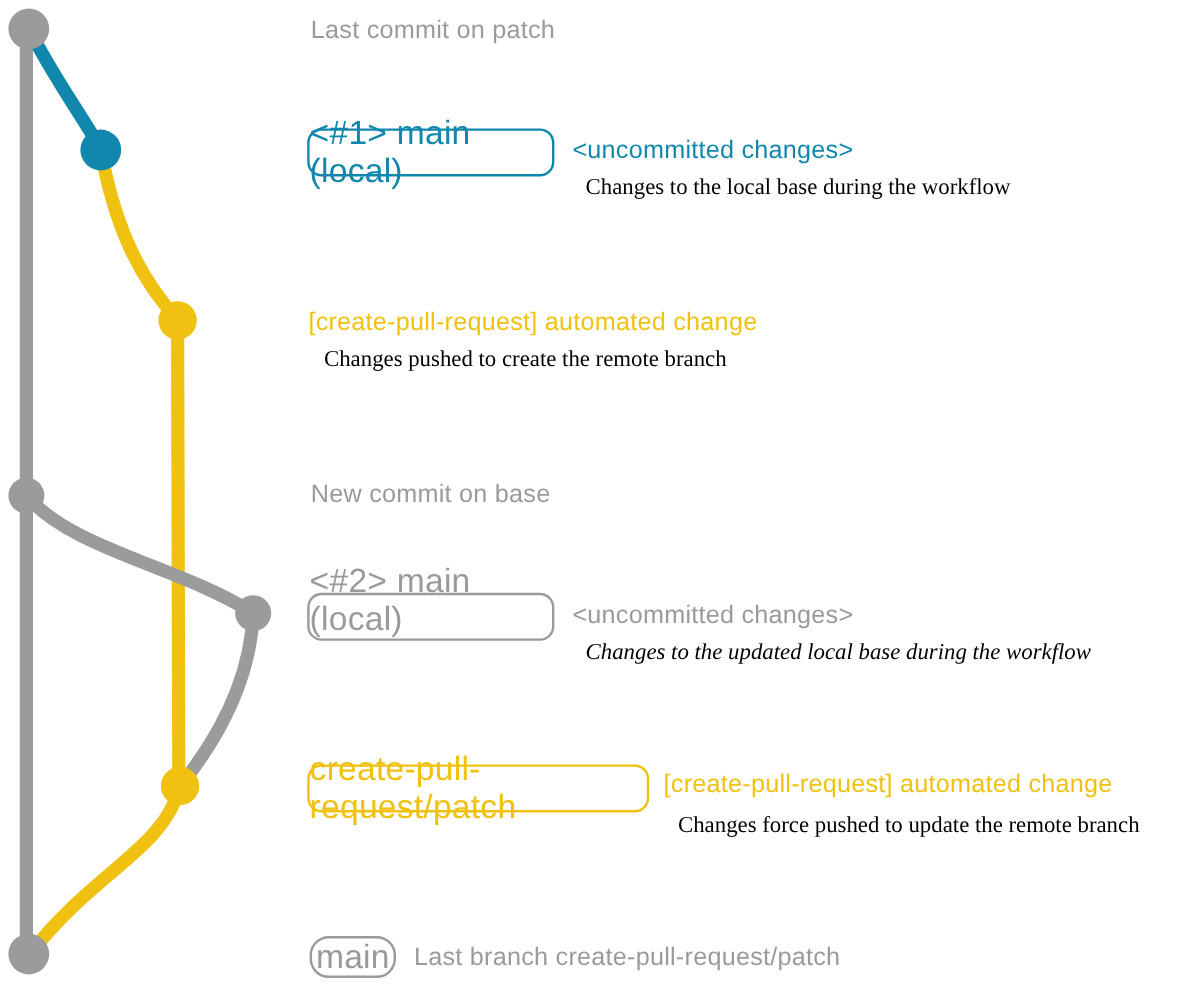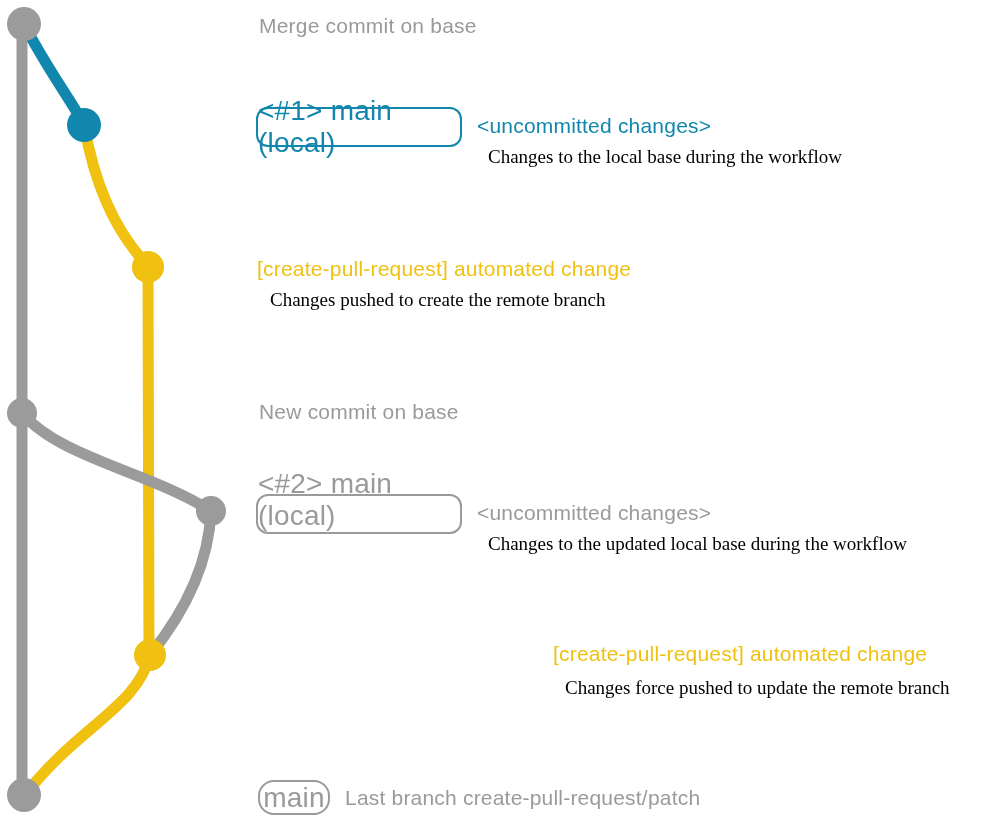--- a/index.html
+++ b/index.html
@@ -93,7 +93,7 @@
     <circle class="f-yellow" cx="150" cy="655" r="16"></circle>
   </svg>
 
-  <div class="label sans-21 gray-text pos-top-label">Merge commit on base</div>
+  <div class="label sans-21 gray-text pos-top-label">Last commit on patch</div>
 
   <div class="badge badge-teal badge-1">
     <span>&lt;#1&gt; main (local)</span>

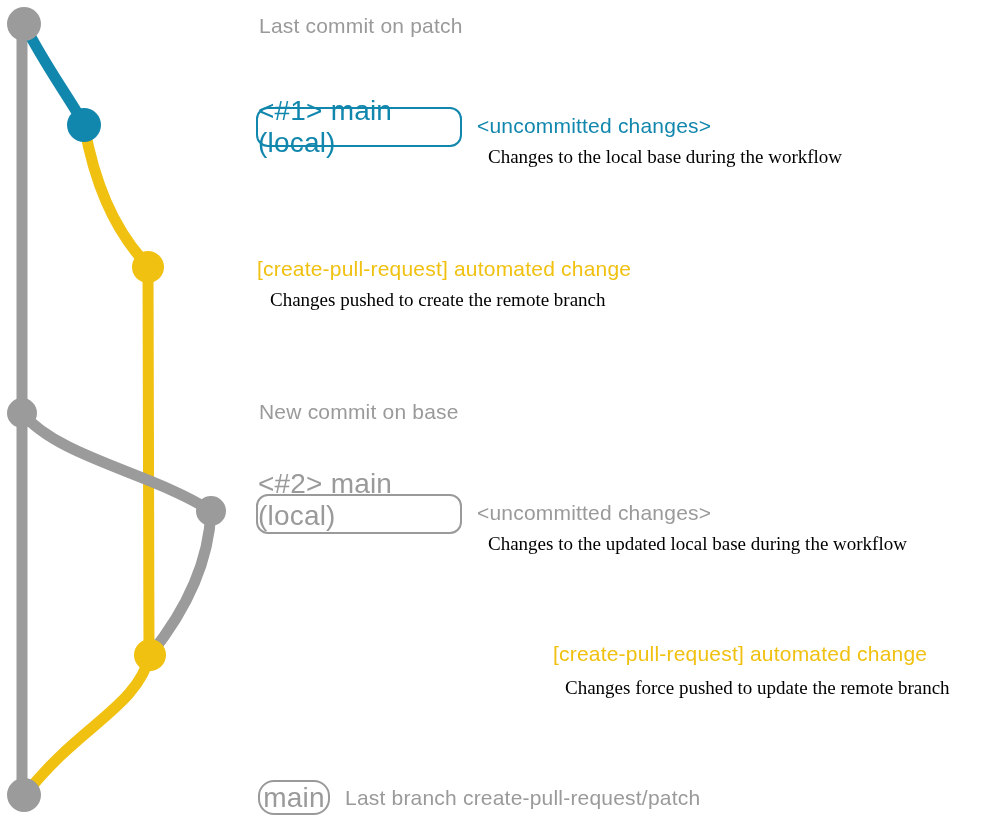--- a/index.html
+++ b/index.html
@@ -58,7 +58,7 @@
   .pos-r2-note     { left: 270px; top: 289px; }
   .pos-mid-label   { left: 259px; top: 400px; }
   .pos-r3-title    { left: 477px; top: 501px; }
-  .pos-r3-note     { left: 488px; top: 533px; }
+  .pos-r3-note     { left: 488px; top: 533px; font-style: italic; }
   .pos-r4-title    { left: 553px; top: 642px; }
   .pos-r4-note     { left: 565px; top: 645px; margin-top: 32px; }
   .pos-r5-title    { left: 345px; top: 786px; }

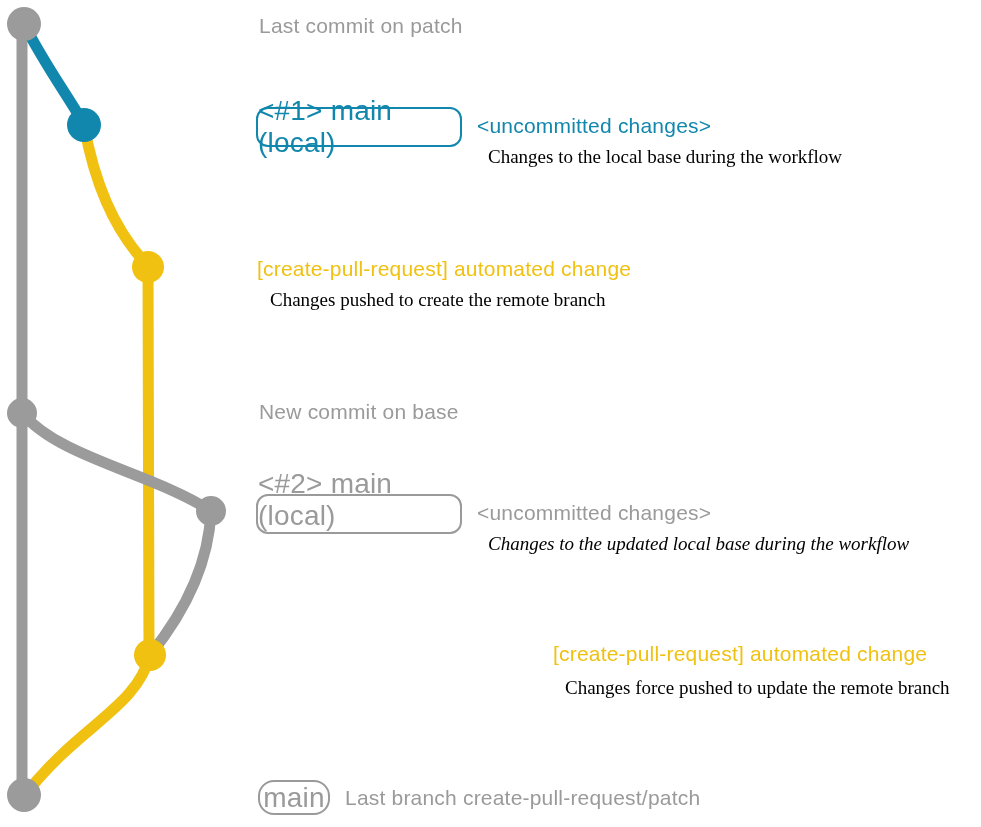--- a/index.html
+++ b/index.html
@@ -112,6 +112,9 @@
   <div class="label sans-21 gray-text pos-r3-title">&lt;uncommitted changes&gt;</div>
   <div class="label note pos-r3-note">Changes to the updated local base during the workflow</div>
 
+  <div class="badge badge-yellow badge-3">
+    <span>create-pull-request/patch</span>
+  </div>
   <div class="label sans-21 yellow-text pos-r4-title">[create-pull-request] automated change</div>
   <div class="label note pos-r4-note">Changes force pushed to update the remote branch</div>
 

